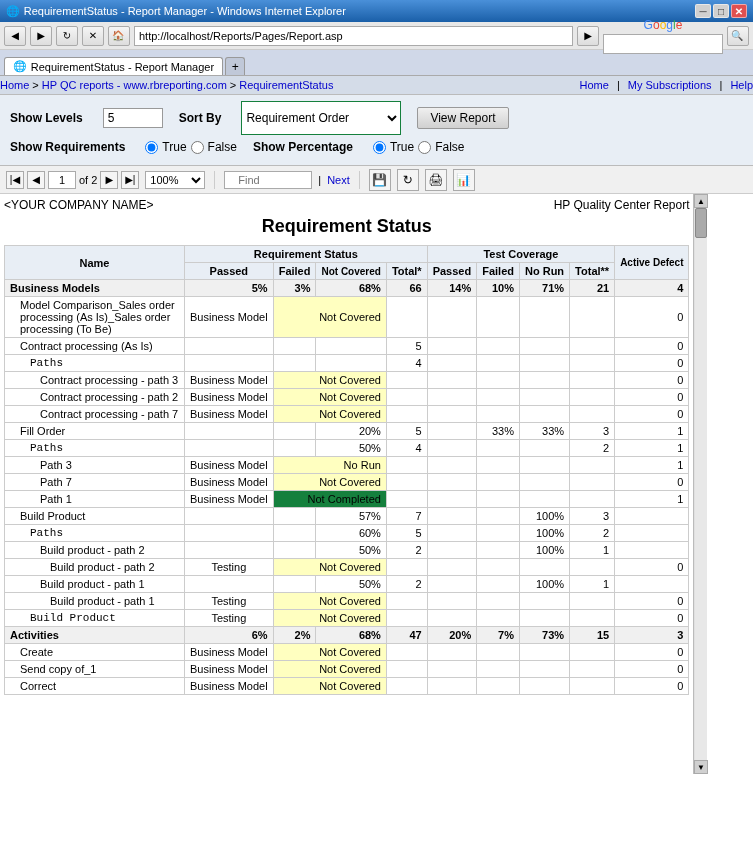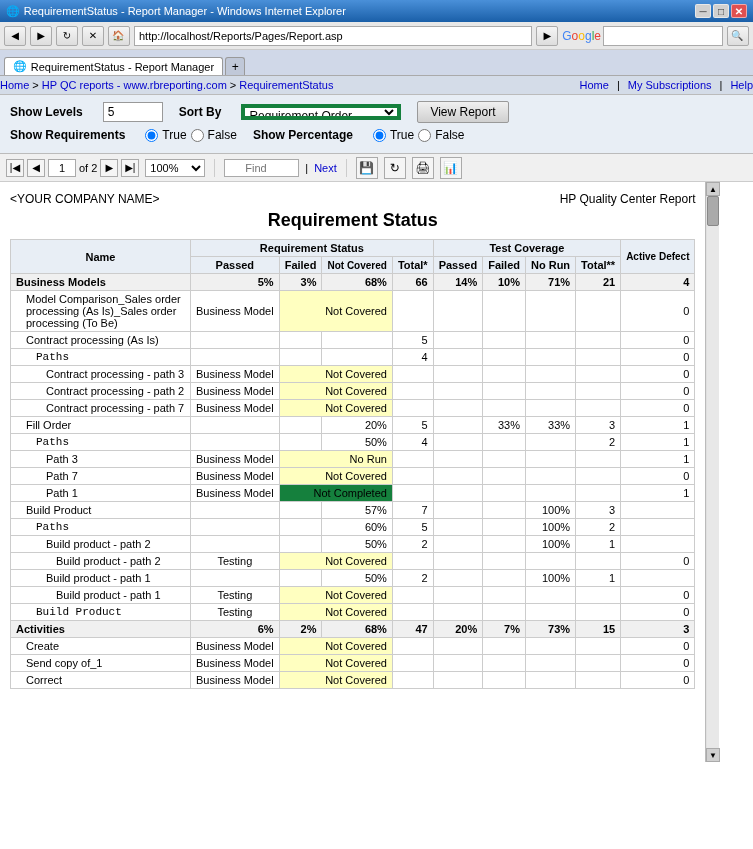--- a/index.html
+++ b/index.html
@@ -53,7 +53,7 @@
       background: white;
     }
     .google-box {
-      display: flex; align-items: center; gap: 2px;
+      display: flex; align-items: center; gap: 2px; flex-direction: column;
     }
     .g-blue { color: #4285f4; }
     .g-red { color: #ea4335; }

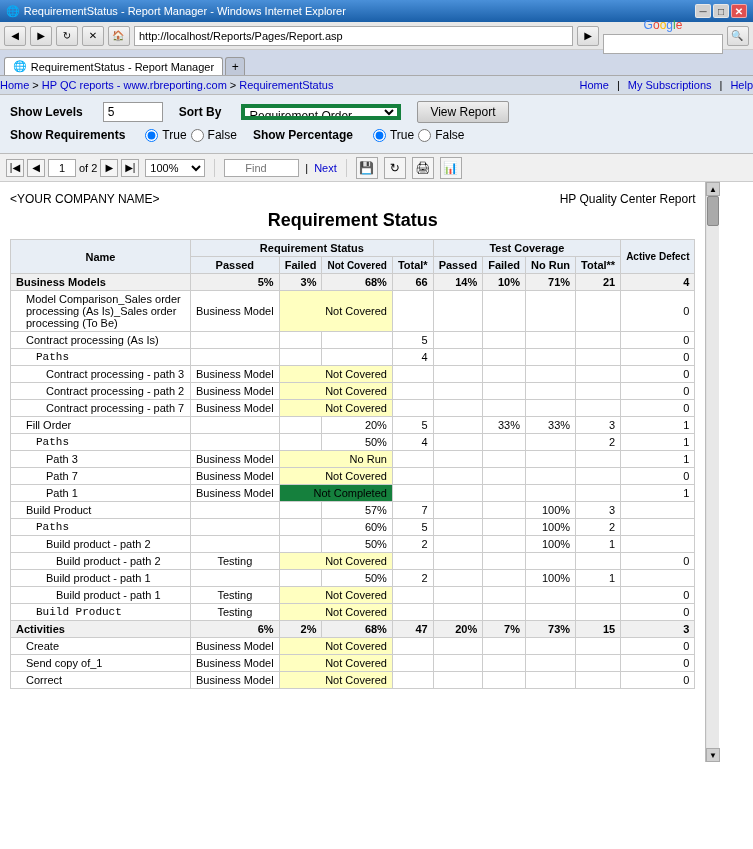--- a/index.html
+++ b/index.html
@@ -134,8 +134,8 @@
       background: white;
     }
     .sort-select {
-      width: 160px; height: 16px;
-      border: 4px solid #15803d;
+      width: 160px; height: 34px;
+      border: 1px solid #15803d;
       font-size: 12px;
       background: white;
     }

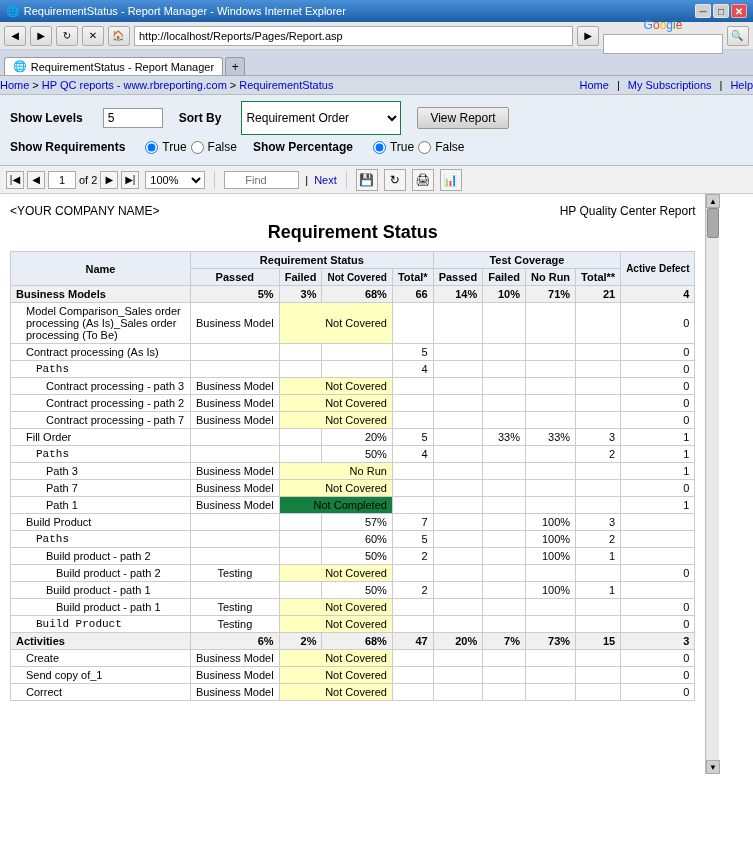--- a/index.html
+++ b/index.html
@@ -182,9 +182,9 @@
       background: white;
     }
     .find-input {
-      width: 75px; height: 18px;
-      border: 1px solid #aaa;
-      padding: 1px 20px;
+      width: 88px; height: 18px;
+      border: 1px solid #aaa;
+      padding: 1px 13px;
       font-size: 11px;
     }
     .toolbar-sep { width: 1px; height: 18px; background: #ccc; margin: 0 3px; }

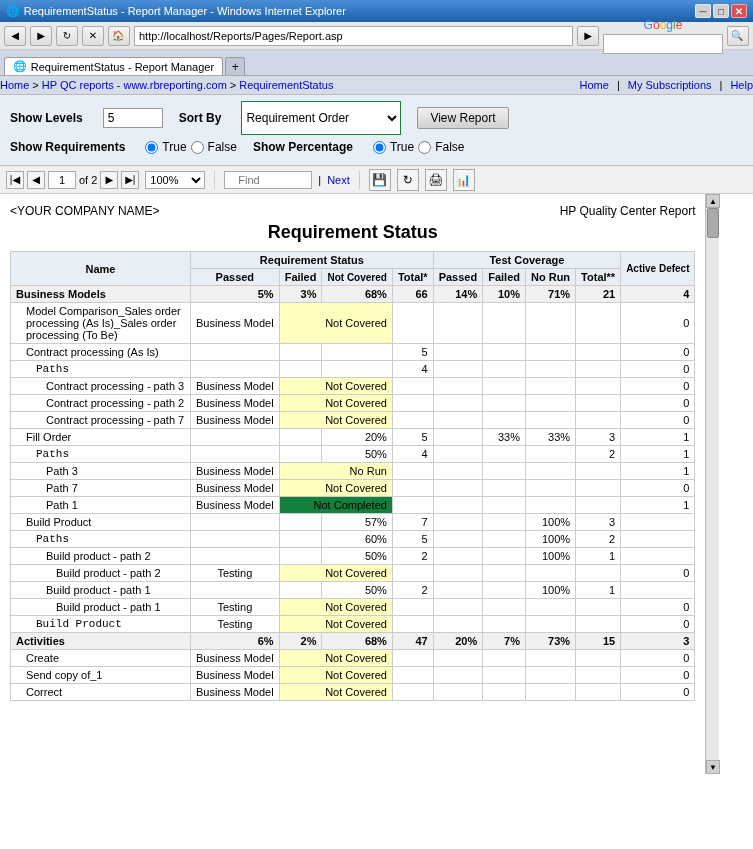--- a/index.html
+++ b/index.html
@@ -199,7 +199,7 @@
 
     
     .report-container {
-      padding: 10px;
+      padding: 4px;
       background: white;
       overflow-y: auto;
       height: 580px;

